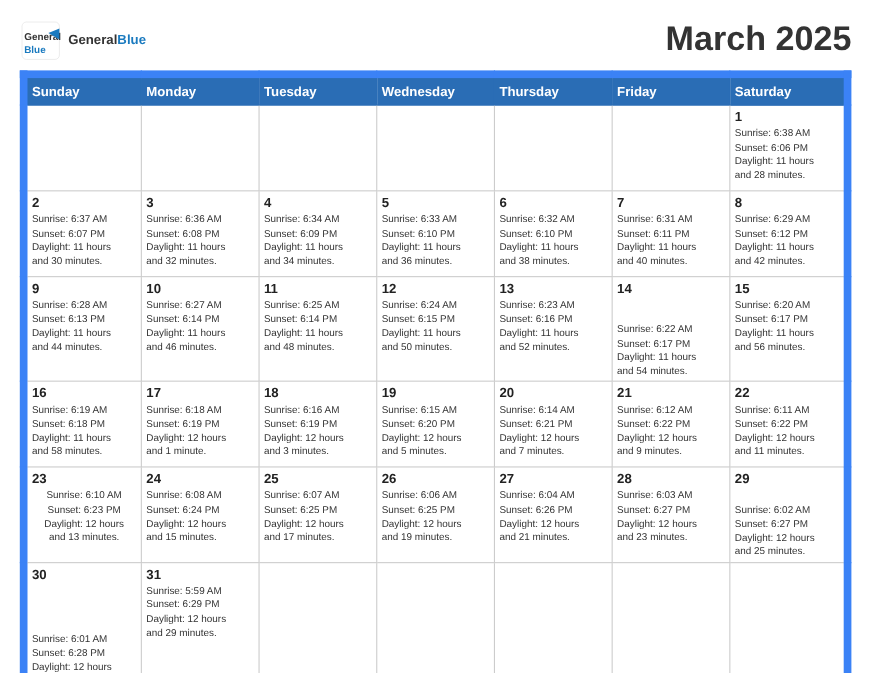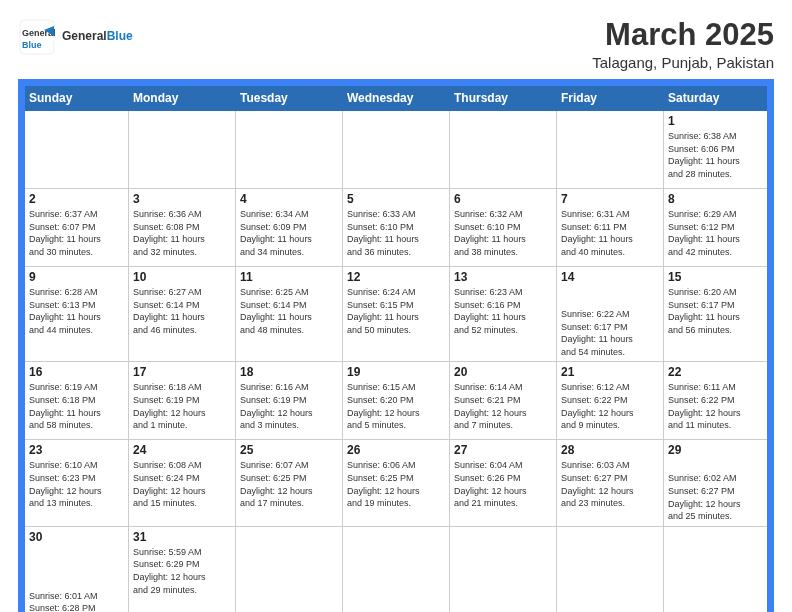--- a/index.html
+++ b/index.html
@@ -118,7 +118,6 @@
     </div>
     <div class="title-block">
       <div class="month-title">March 2025</div>
-      <div class="location-title">Talagang, Punjab, Pakistan</div>
     </div>
   </div>
 

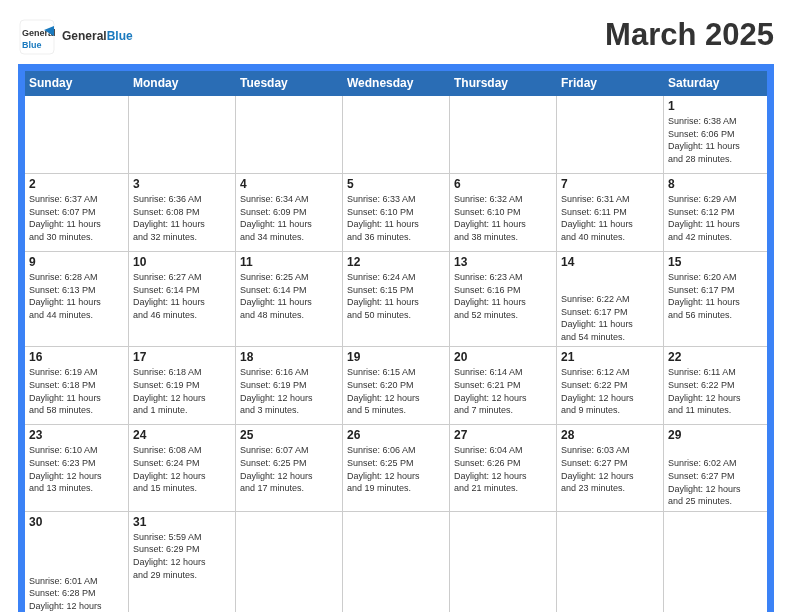--- a/index.html
+++ b/index.html
@@ -305,7 +305,7 @@
         <tr>
           <td>
             <span class="day-num">23</span>
-            <div class="day-info" style="white-space: pre-line;">Sunrise: 6:10 AM
+            <div class="day-info" style="white-space: pre-line; text-align: center;">Sunrise: 6:10 AM
 Sunset: 6:23 PM
 Daylight: 12 hours
 and 13 minutes.</div>

